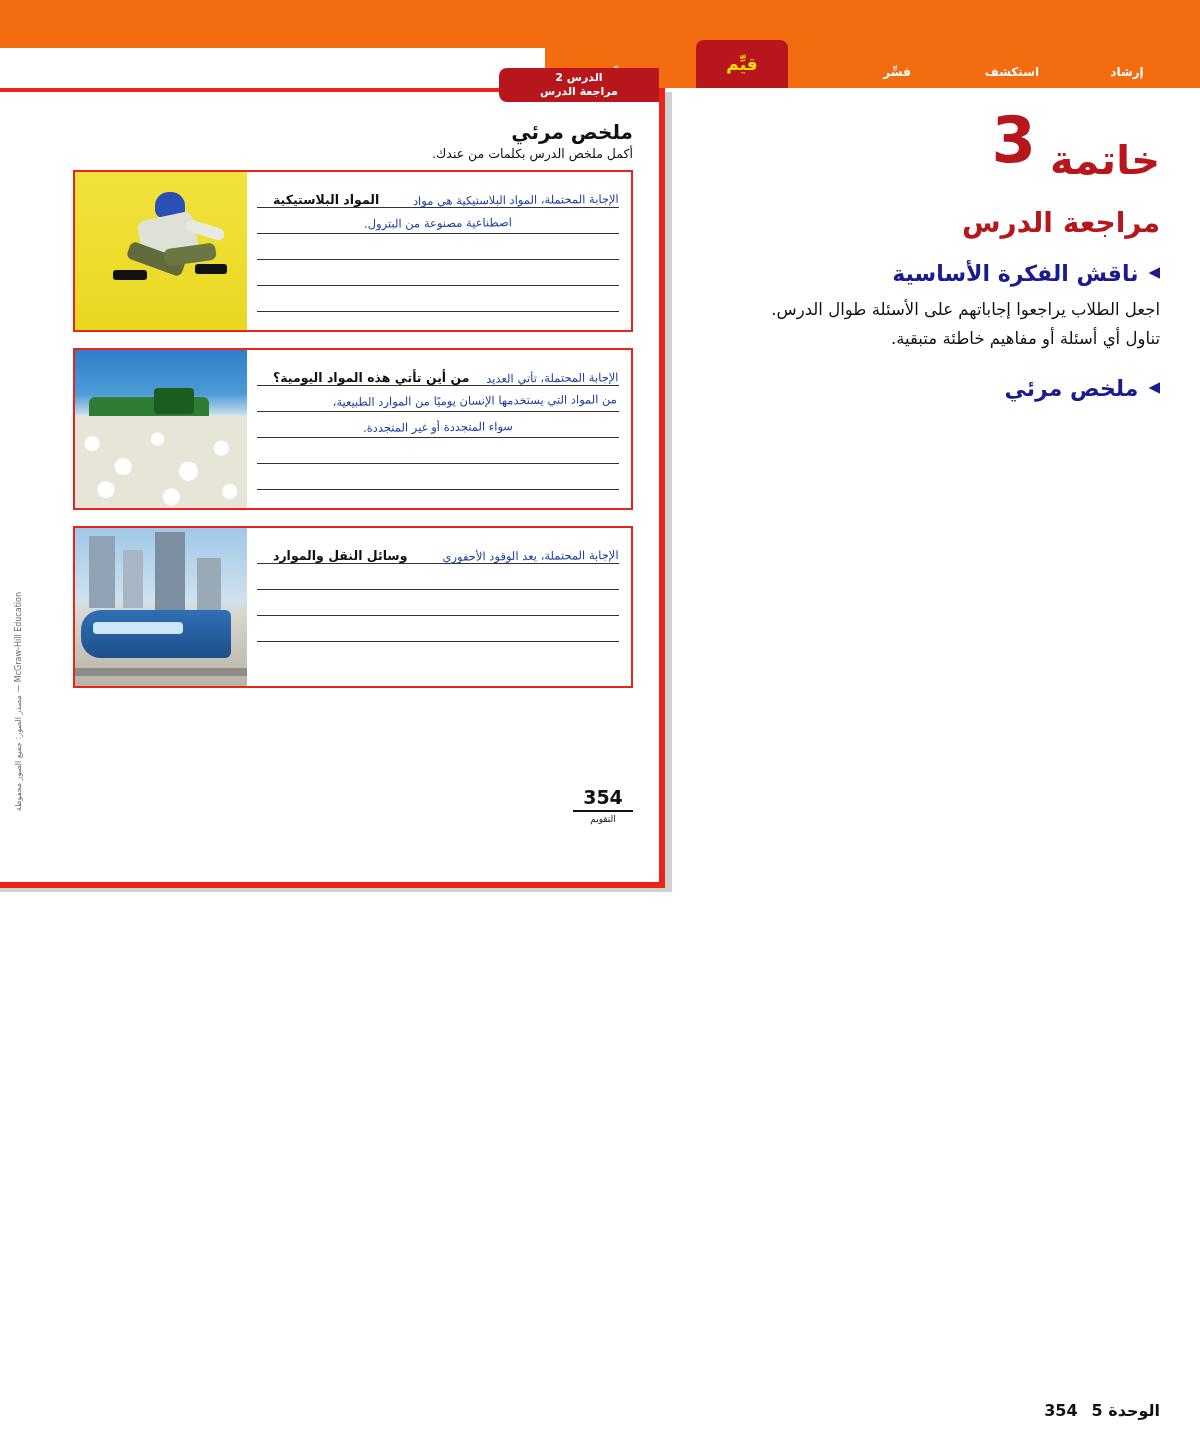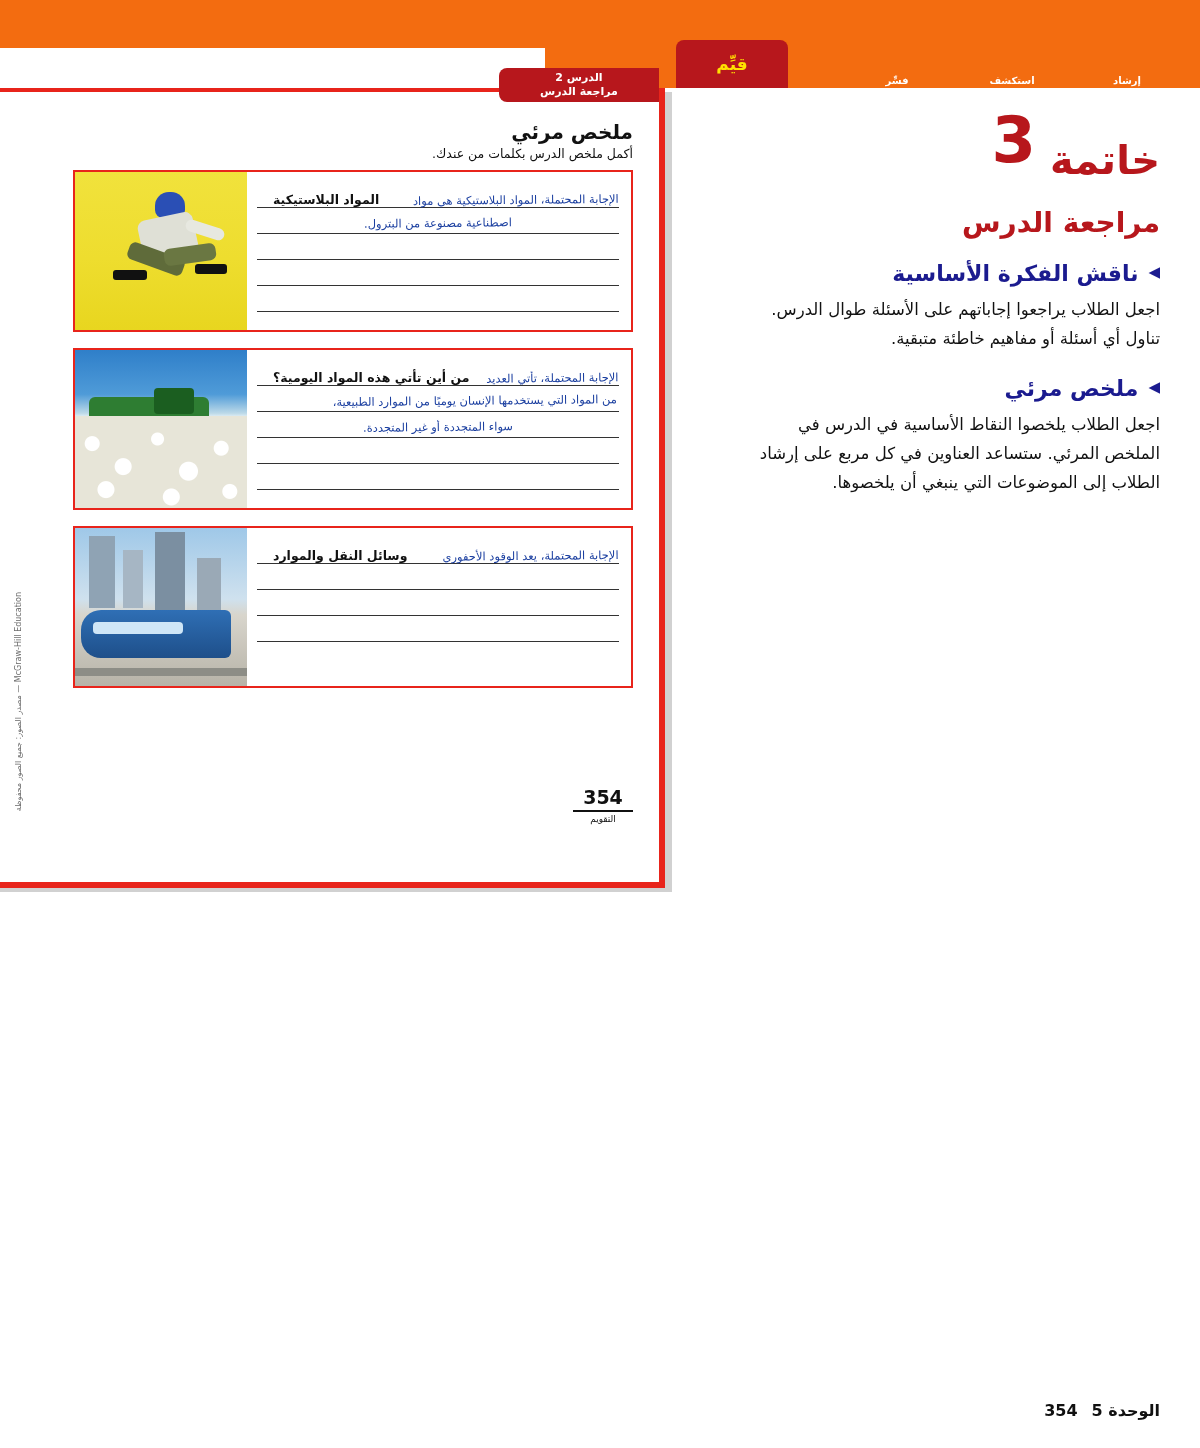--- a/index.html
+++ b/index.html
@@ -31,7 +31,7 @@
   .tab-istakshif { right: 128px; width: 120px; }
   .tab-fassir { right: 248px; width: 110px; }
   .tab-active {
-    right: 412px; width: 112px; height: 48px; top: -8px;
+    right: 412px; width: 92px; height: 48px; top: -8px;
     background: #b7171c; color: #ffe100;
     border-radius: 8px 8px 0 0;
     font-size: 17px;

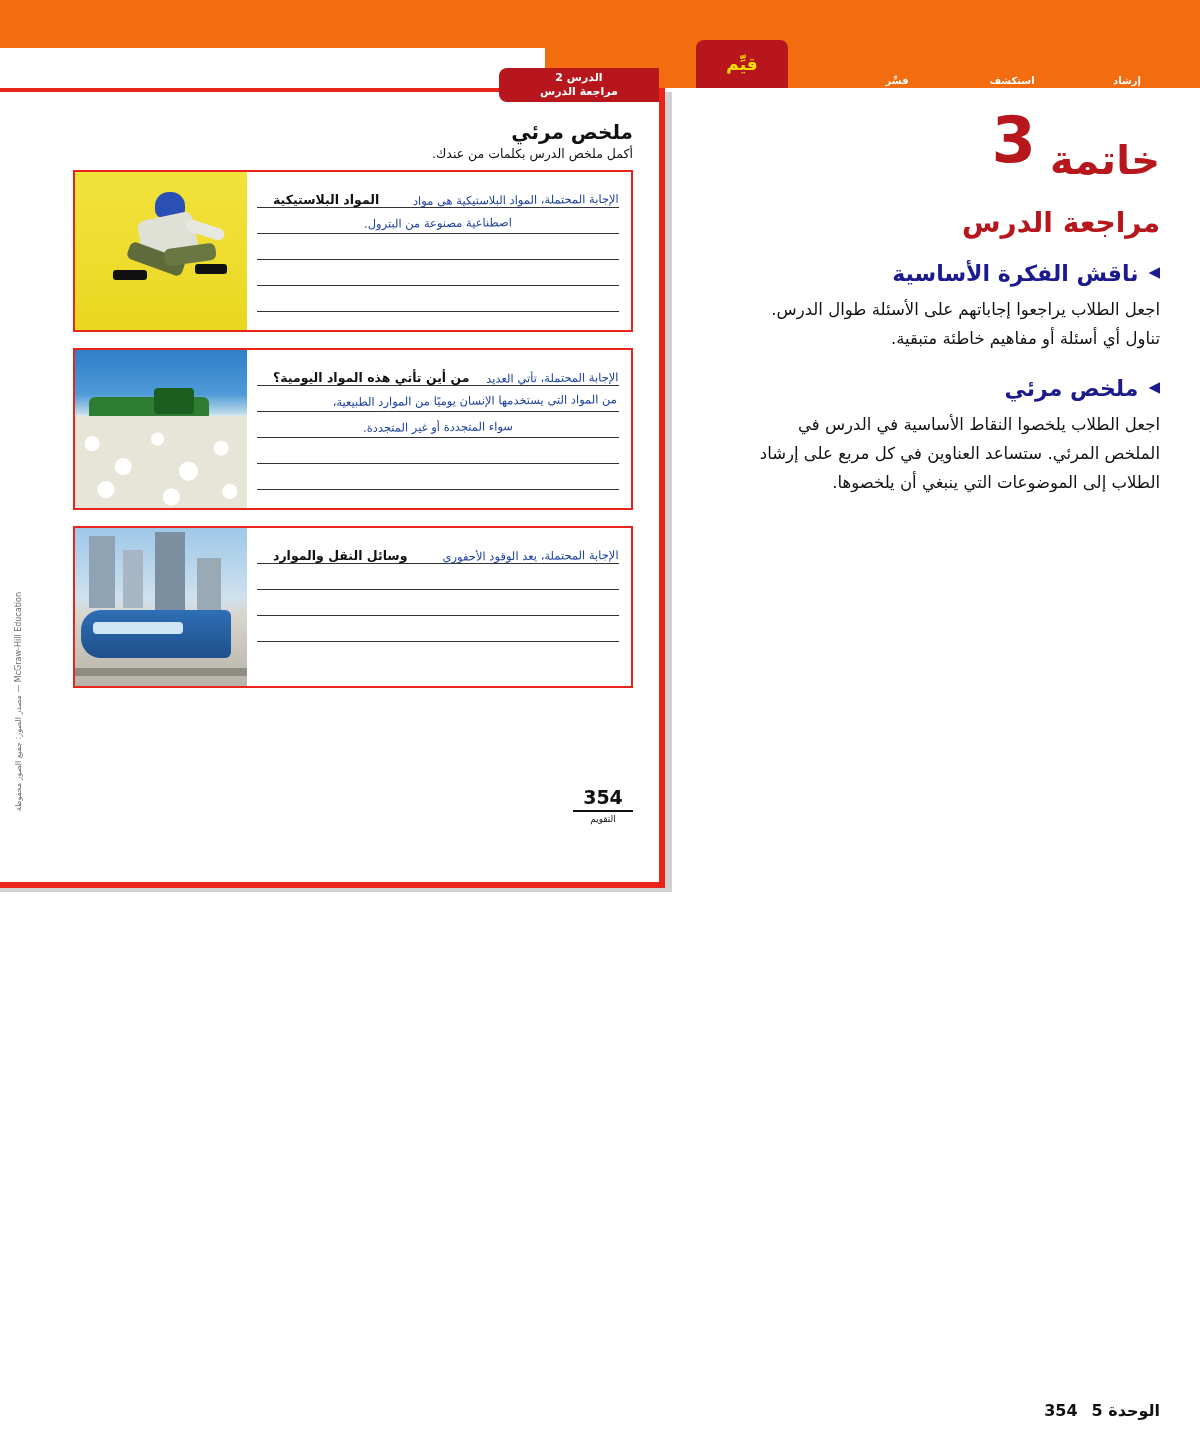--- a/index.html
+++ b/index.html
@@ -22,8 +22,8 @@
     background: #f36c10;
   }
   .tab {
-    position: absolute; top: 12px; height: 40px;
-    font-size: 10px; font-weight: bold; color: #ffffff;
+    position: absolute; top: 4px; height: 40px;
+    font-size: 12px; font-weight: bold; color: #ffffff;
     display: flex; align-items: center; justify-content: center;
     letter-spacing: 1px;
   }

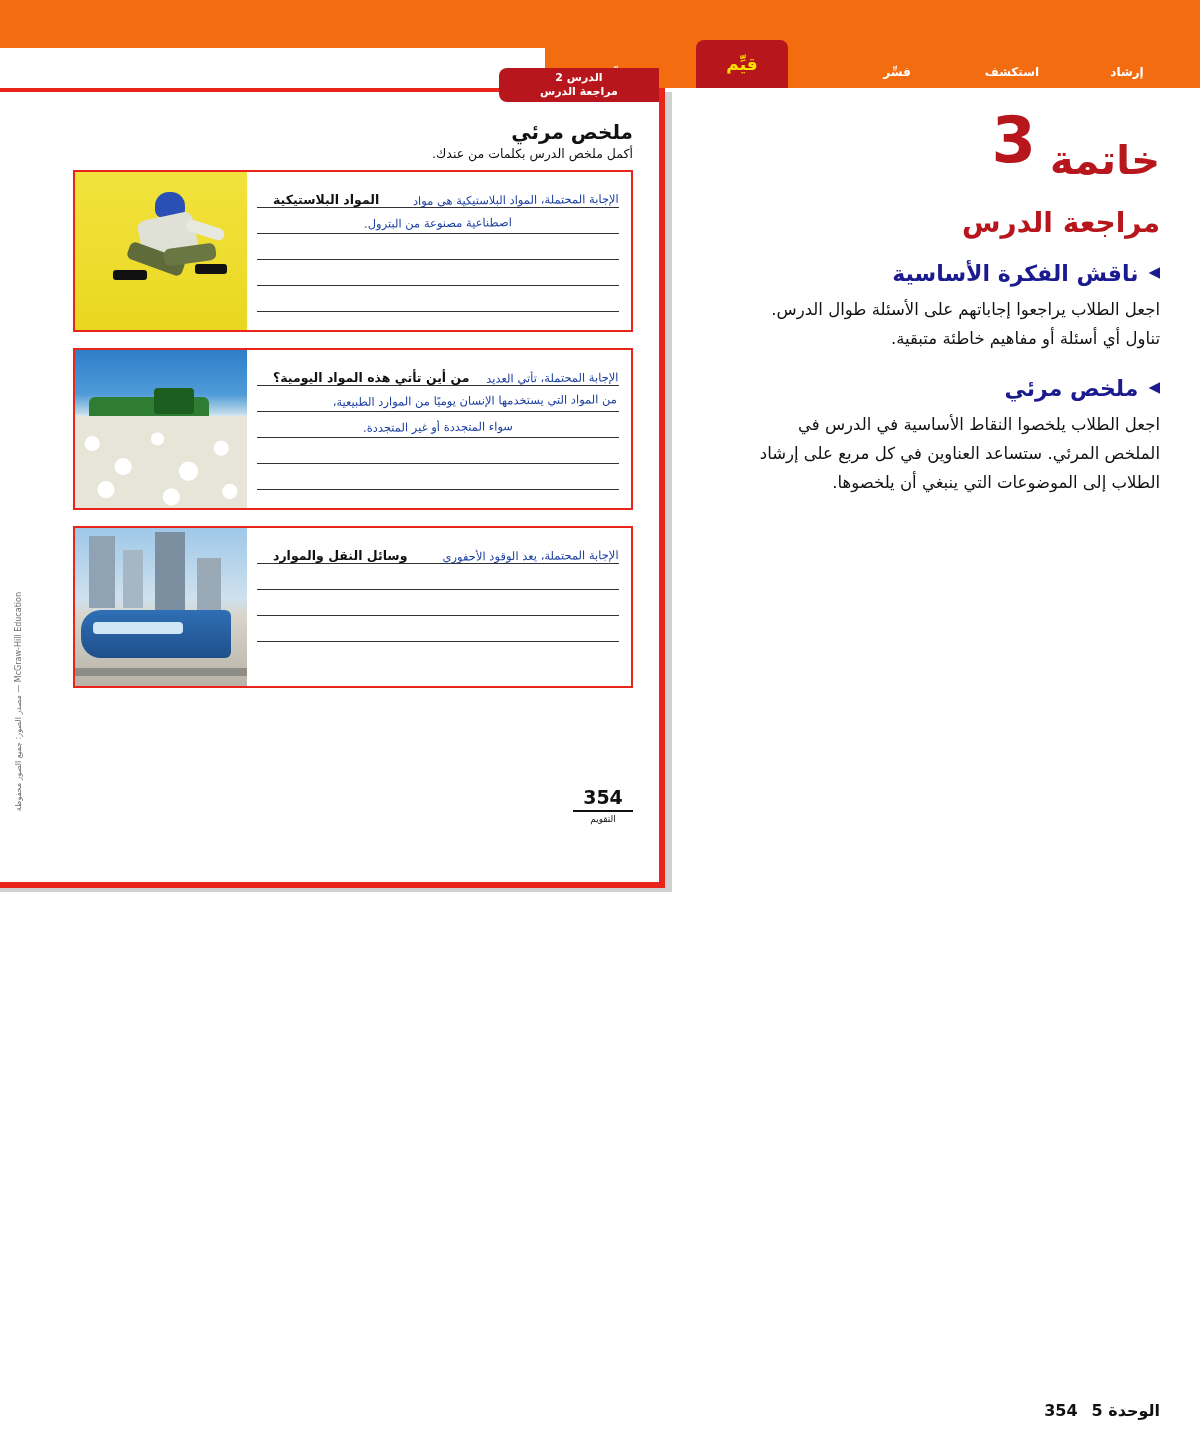--- a/index.html
+++ b/index.html
@@ -303,7 +303,6 @@
     <span class="tri">◀</span>
     <span>ملخص مرئي</span>
   </div>
-  <div class="para">اجعل الطلاب يلخصوا النقاط الأساسية في الدرس في الملخص المرئي. ستساعد العناوين في كل مربع على إرشاد الطلاب إلى الموضوعات التي ينبغي أن يلخصوها.</div>
 
 </div>
 

